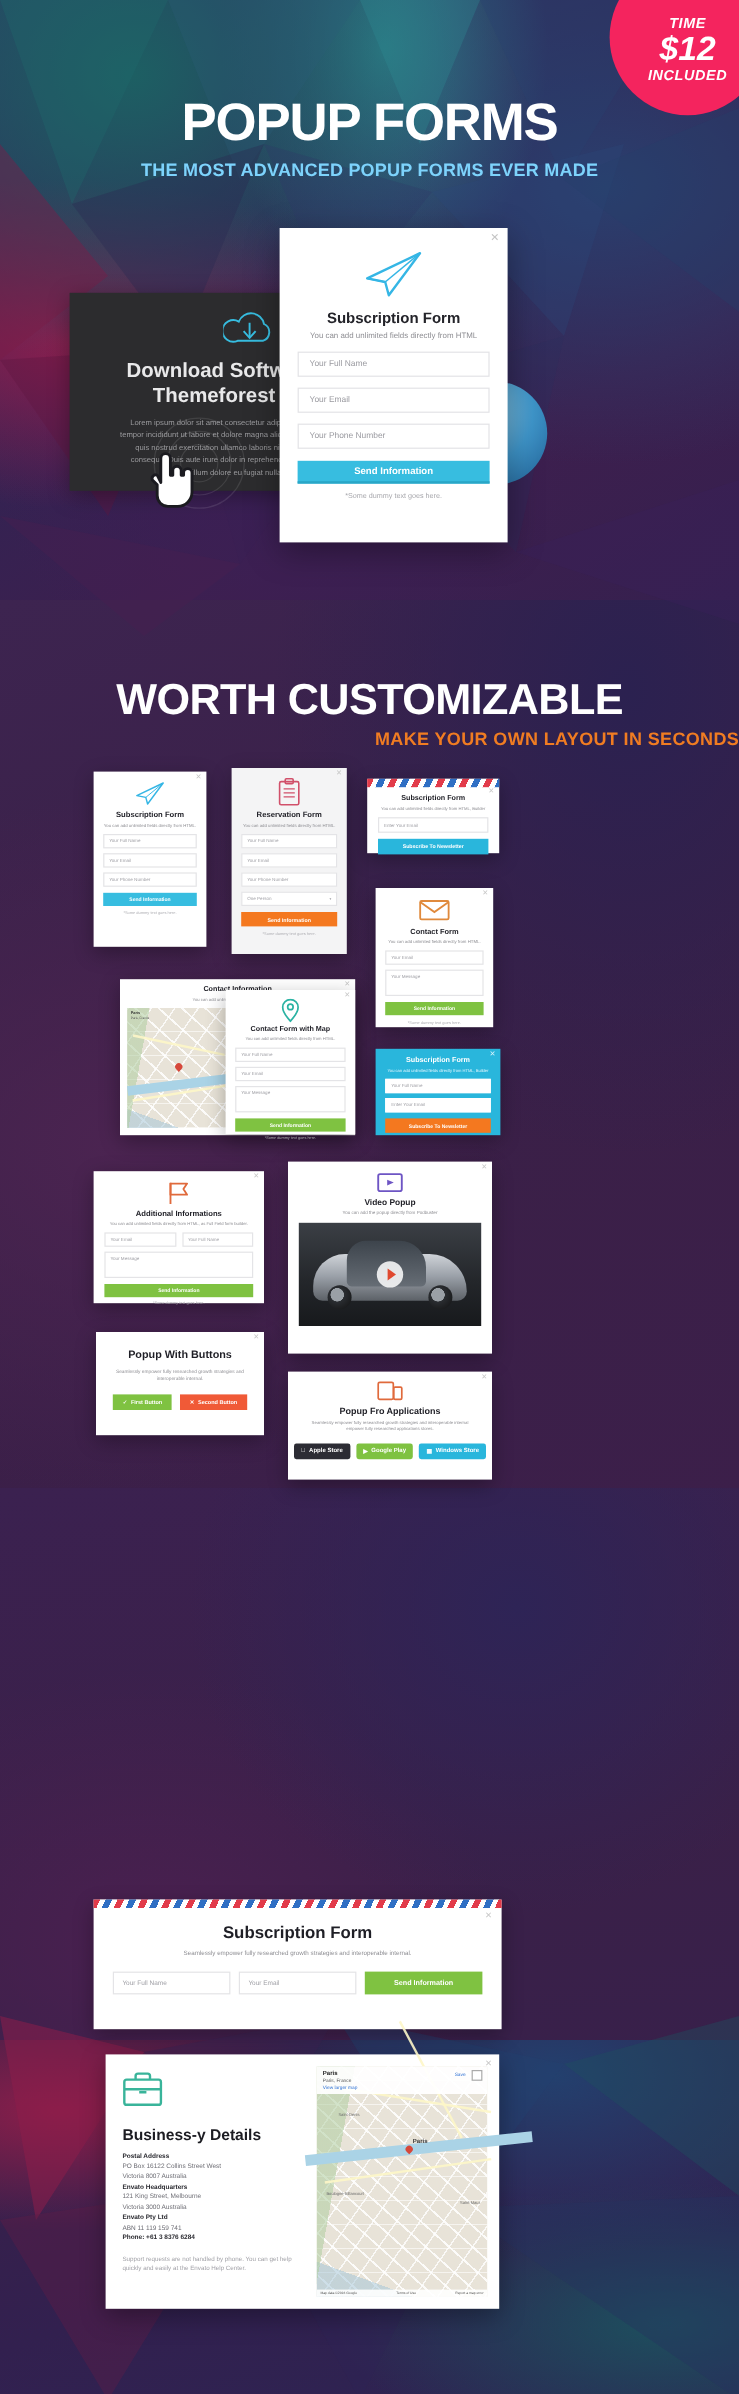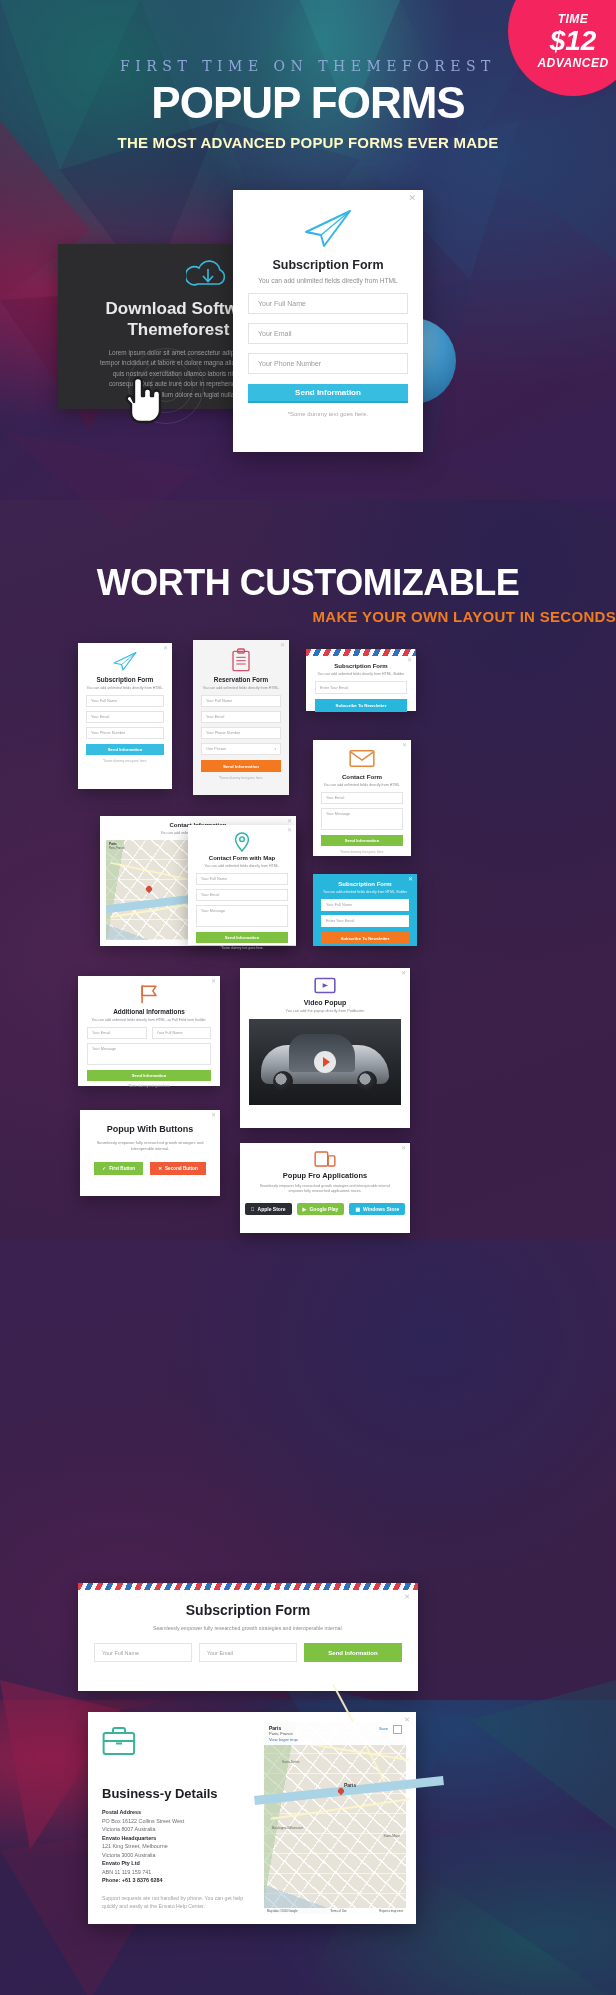--- a/index.html
+++ b/index.html
@@ -283,7 +283,6 @@
     <span class="w3">ADVANCED</span>
   </div>
 
-  <div class="eyebrow">FIRST TIME ON THEMEFOREST</div>
   <div class="hero-title">POPUP FORMS</div>
   <div class="hero-sub">THE MOST ADVANCED POPUP FORMS EVER MADE</div>
 

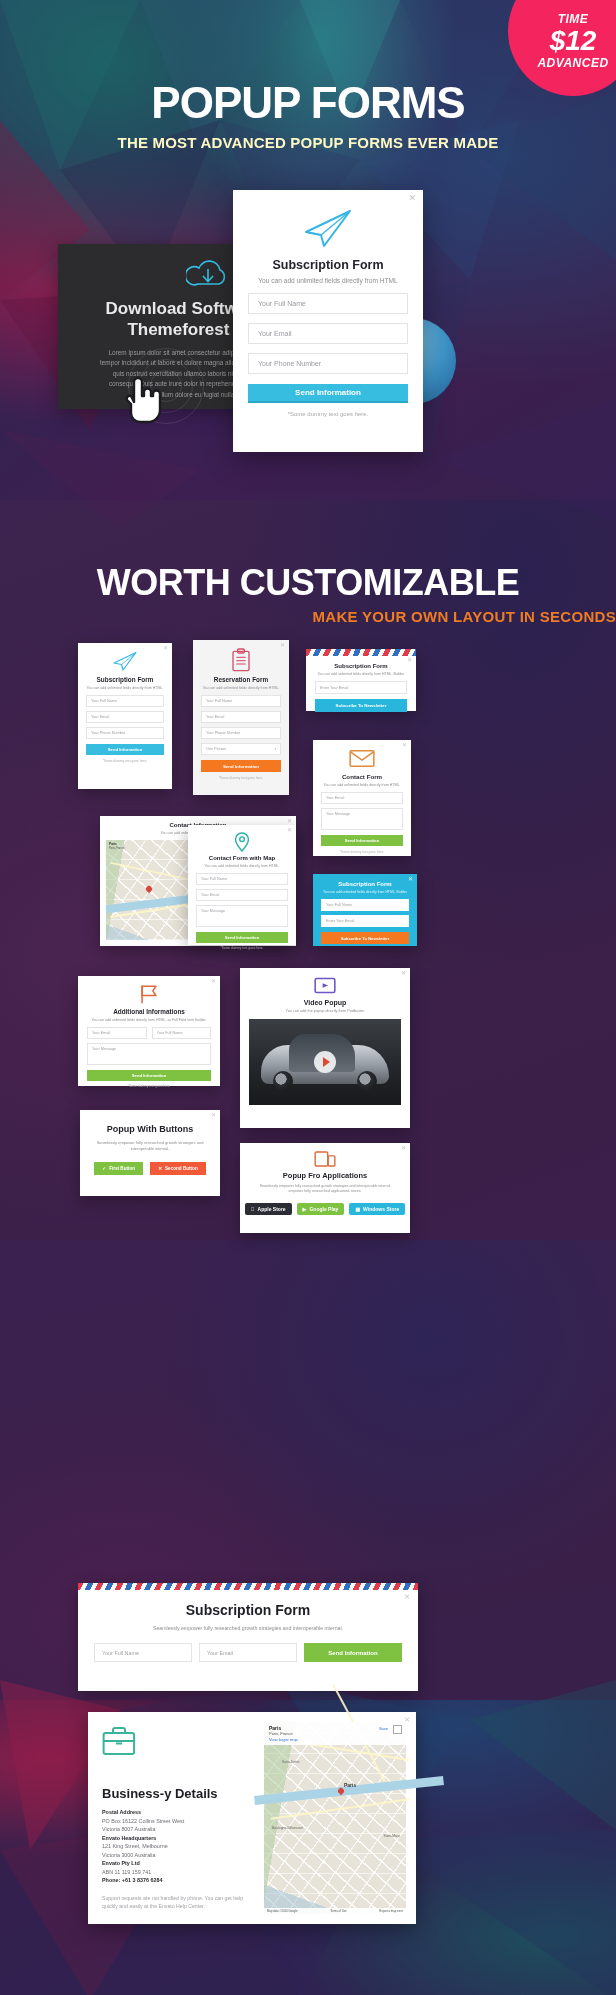--- a/index.html
+++ b/index.html
@@ -280,7 +280,7 @@
   <div class="worth-badge">
     <span class="w1">TIME</span>
     <span class="w2">$12</span>
-    <span class="w3">ADVANCED</span>
+    <span class="w3">INCLUDED</span>
   </div>
 
   <div class="hero-title">POPUP FORMS</div>

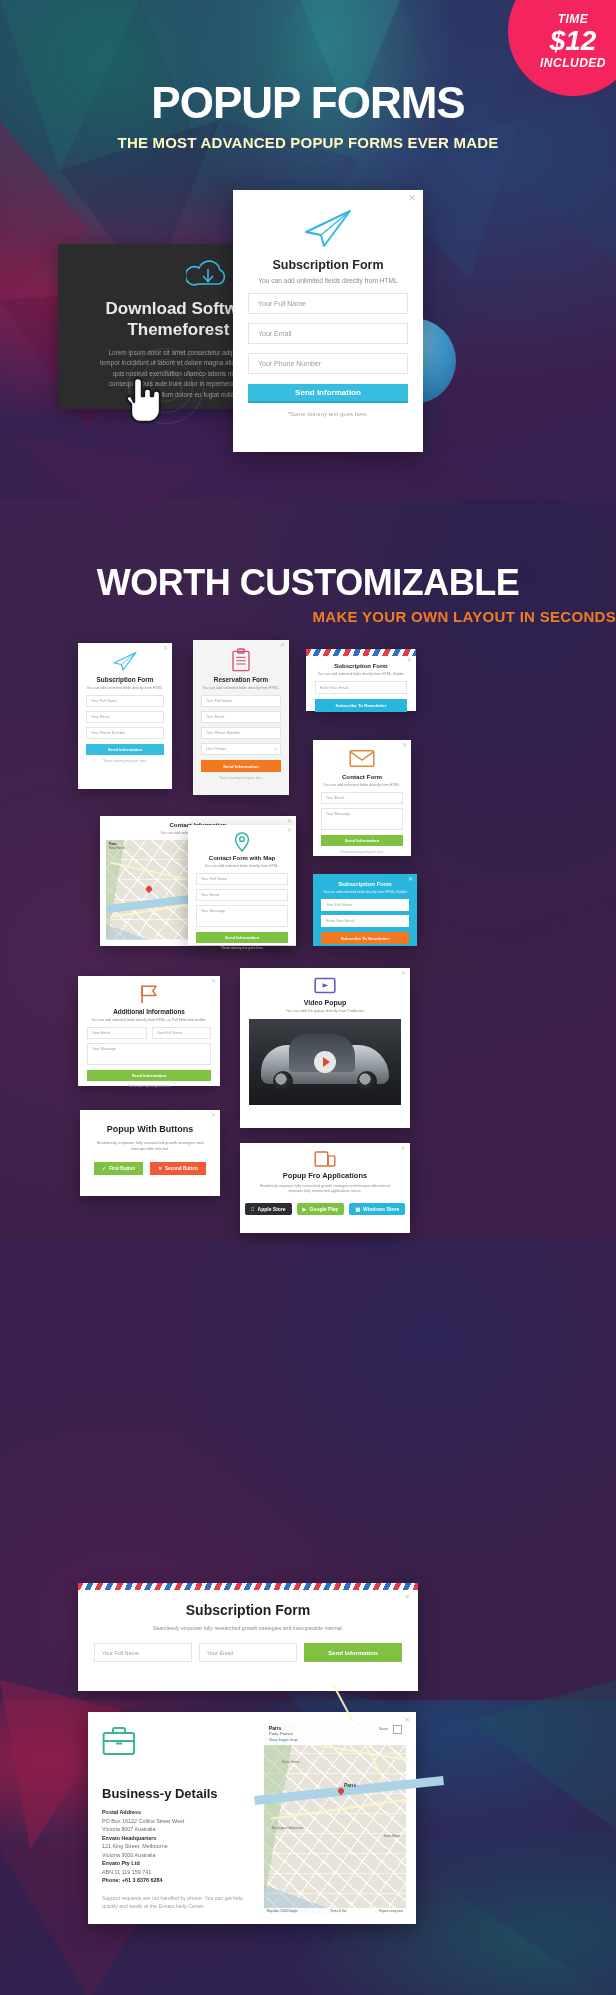--- a/index.html
+++ b/index.html
@@ -75,7 +75,7 @@
   }
   .hero-sub {
     position:absolute; left:0; right:0; top:134px; text-align:center;
-    color:#fef9c3; font-size:15px; font-weight:bold; letter-spacing:.2px;
+    color:#7dd3fc; font-size:15px; font-weight:bold; letter-spacing:.2px;
   }
   .note-line {
     position:absolute; left:0; right:0; top:492px; text-align:center;

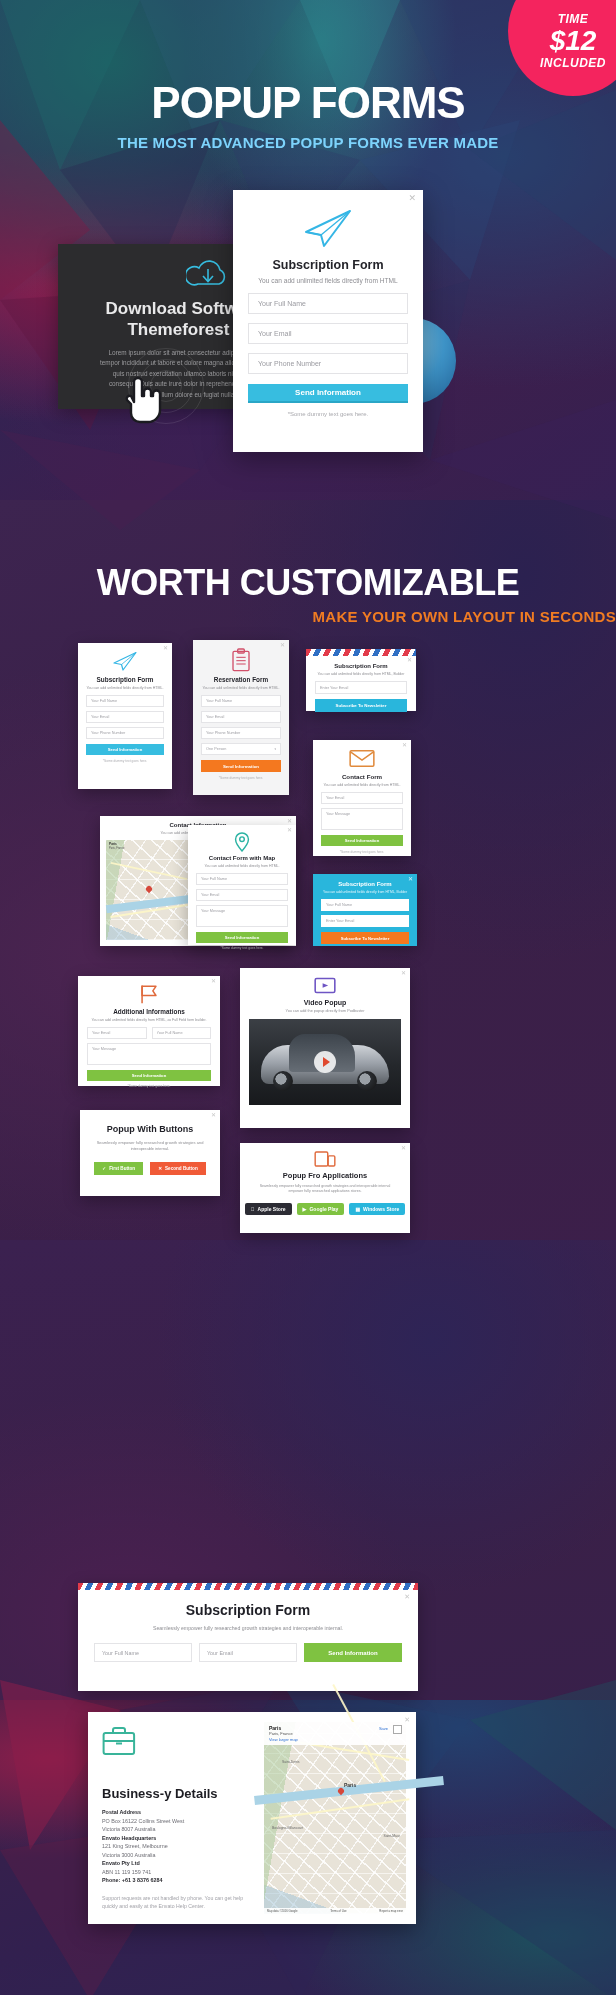--- a/index.html
+++ b/index.html
@@ -530,7 +530,7 @@
           <line x1="1.6" y1="15" x2="32.1" y2="15" stroke="#39b49a" stroke-width="2"></line>
           <line x1="14" y1="17.5" x2="20" y2="17.5" stroke="#39b49a" stroke-width="2"></line>
         </svg>
-        <div style="font-size:13px;font-weight:bold;color:#1c1c22;margin-top:26px">Business-y Details</div>
+        <div style="font-size:13px;font-weight:bold;color:#1c1c22;margin-top:10px">Business-y Details</div>
         <div style="margin-top:7px;line-height:1.58">
           <div style="font-size:5.4px;font-weight:bold;color:#2b2b31">Postal Address</div>
           <div style="font-size:5.4px;color:#6e6e75">PO Box 16122 Collins Street West</div>

